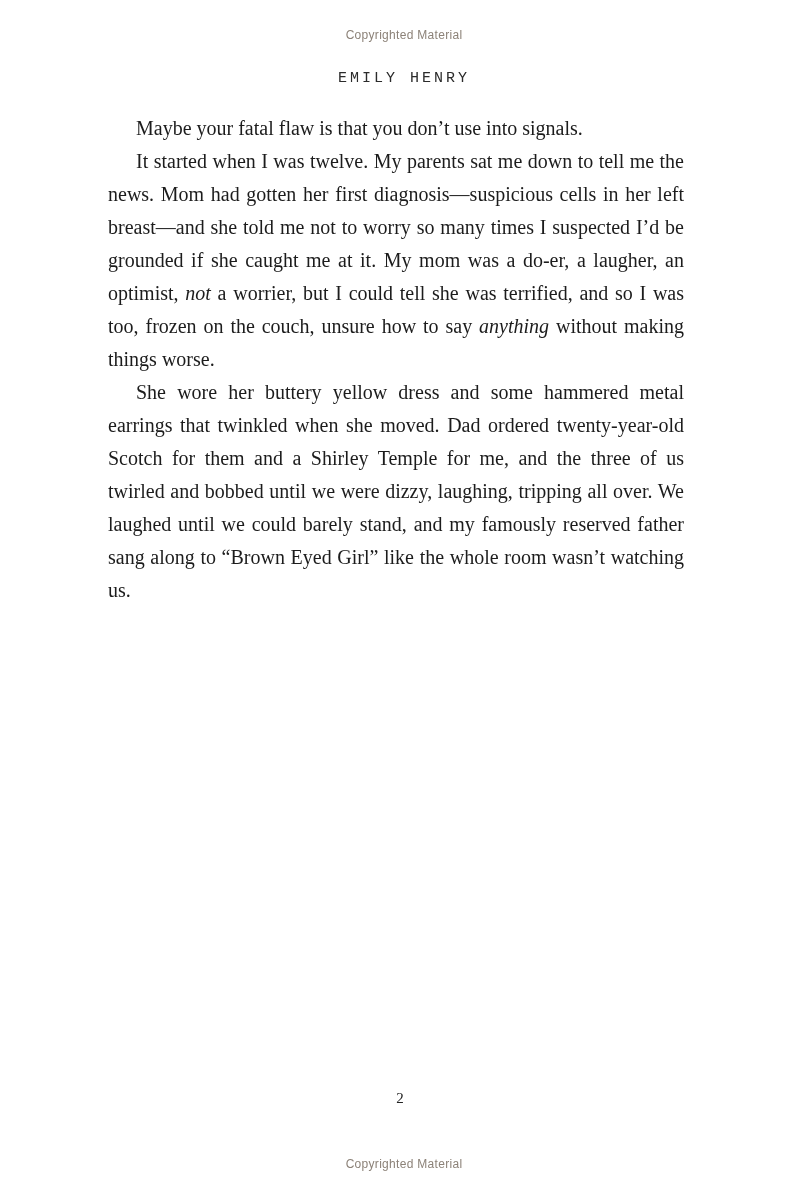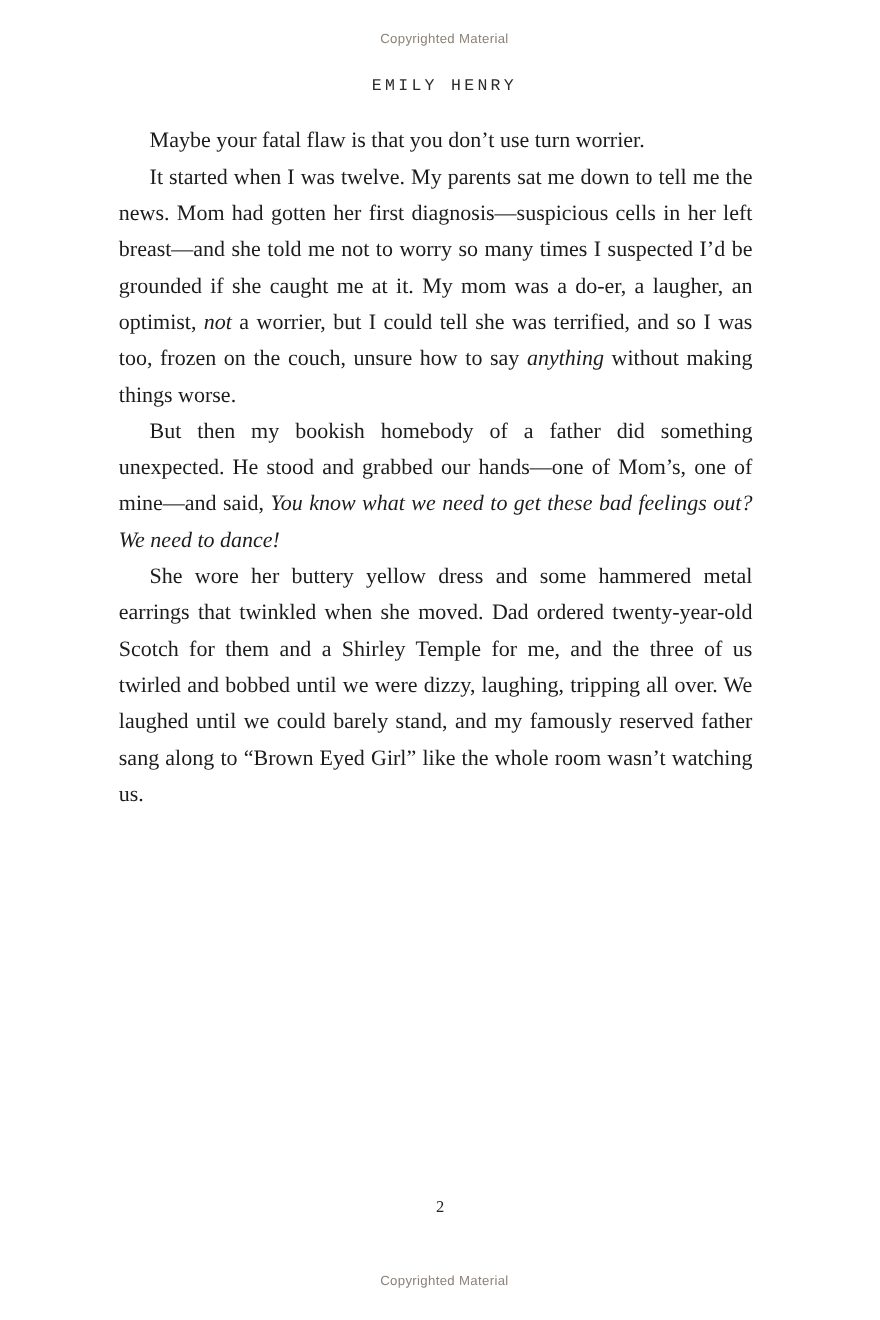--- a/index.html
+++ b/index.html
@@ -75,7 +75,7 @@
   <div class="running-header">EMILY HENRY</div>
 
   <div class="body-text">
-      <p><span>Maybe your fatal flaw is that you don’t use turn worrier.</span></p>
+      <p><span>Maybe your fatal flaw is that you don’t use into signals.</span></p>
       <p><span>It started when I was twelve. My parents sat me down to tell me the news. Mom had gotten her first diagnosis—suspicious cells in her left breast—and she told me not to worry so many times I suspected I’d be grounded if she caught me at it. My mom was a do-er, a laugher, an optimist, </span><em>not</em><span> a worrier, but I could tell she was terrified, and so I was too, frozen on the couch, unsure how to say </span><em>anything</em><span> without making things worse.</span></p>
       <p><span>But then my bookish homebody of a father did something unexpected. He stood and grabbed our hands—one of Mom’s, one of mine—and said, </span><em>You know what we need to get these bad feelings out? We need to dance!</em></p>
       <p><span>She wore her buttery yellow dress and some hammered metal earrings that twinkled when she moved. Dad ordered twenty-year-old Scotch for them and a Shirley Temple for me, and the three of us twirled and bobbed until we were dizzy, laughing, tripping all over. We laughed until we could barely stand, and my famously reserved father sang along to “Brown Eyed Girl” like the whole room wasn’t watching us.</span></p>

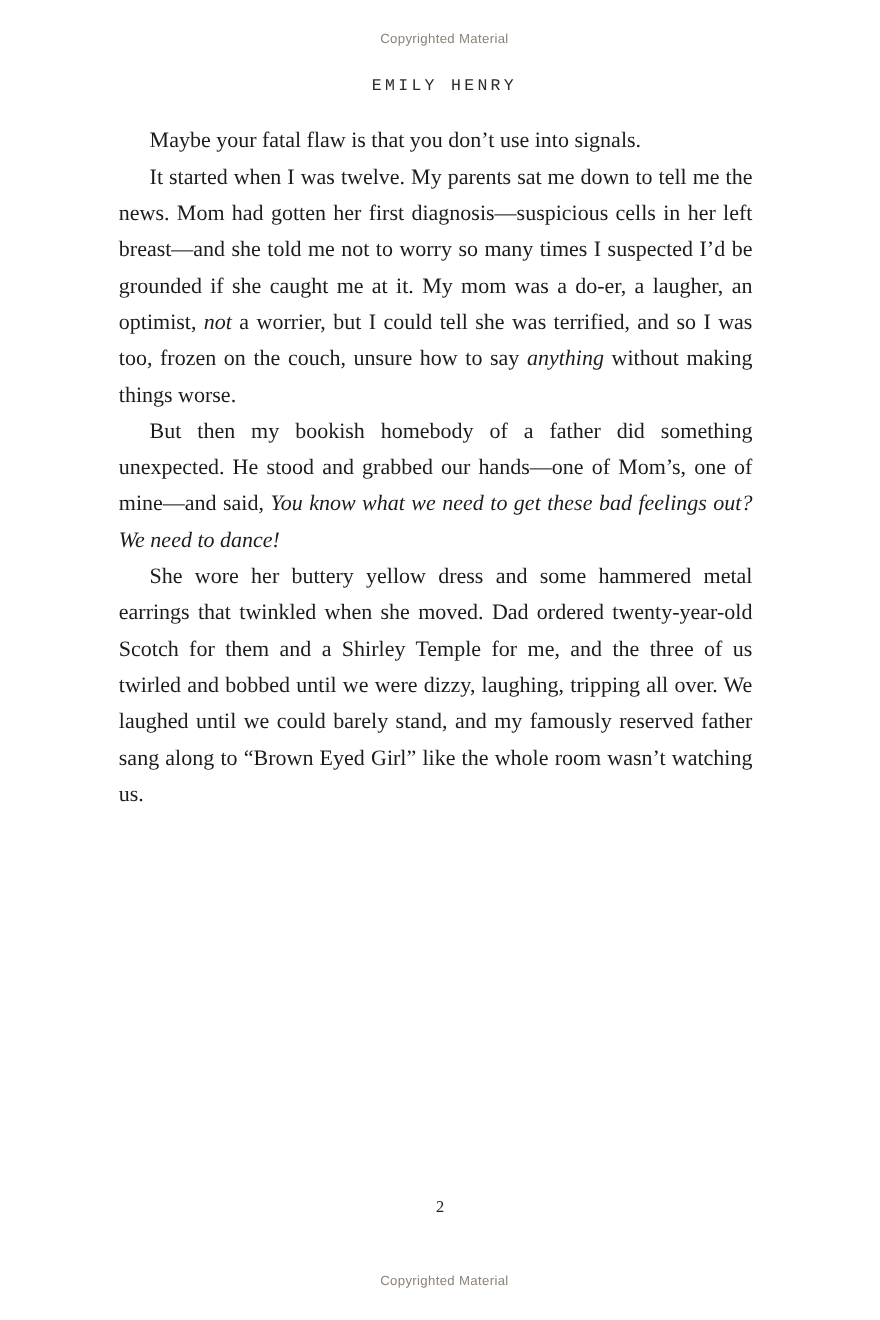--- a/index.html
+++ b/index.html
@@ -77,7 +77,6 @@
   <div class="body-text">
       <p><span>Maybe your fatal flaw is that you don’t use into signals.</span></p>
       <p><span>It started when I was twelve. My parents sat me down to tell me the news. Mom had gotten her first diagnosis—suspicious cells in her left breast—and she told me not to worry so many times I suspected I’d be grounded if she caught me at it. My mom was a do-er, a laugher, an optimist, </span><em>not</em><span> a worrier, but I could tell she was terrified, and so I was too, frozen on the couch, unsure how to say </span><em>anything</em><span> without making things worse.</span></p>
-      <p><span>But then my bookish homebody of a father did something unexpected. He stood and grabbed our hands—one of Mom’s, one of mine—and said, </span><em>You know what we need to get these bad feelings out? We need to dance!</em></p>
       <p><span>She wore her buttery yellow dress and some hammered metal earrings that twinkled when she moved. Dad ordered twenty-year-old Scotch for them and a Shirley Temple for me, and the three of us twirled and bobbed until we were dizzy, laughing, tripping all over. We laughed until we could barely stand, and my famously reserved father sang along to “Brown Eyed Girl” like the whole room wasn’t watching us.</span></p>
     </div>
 

